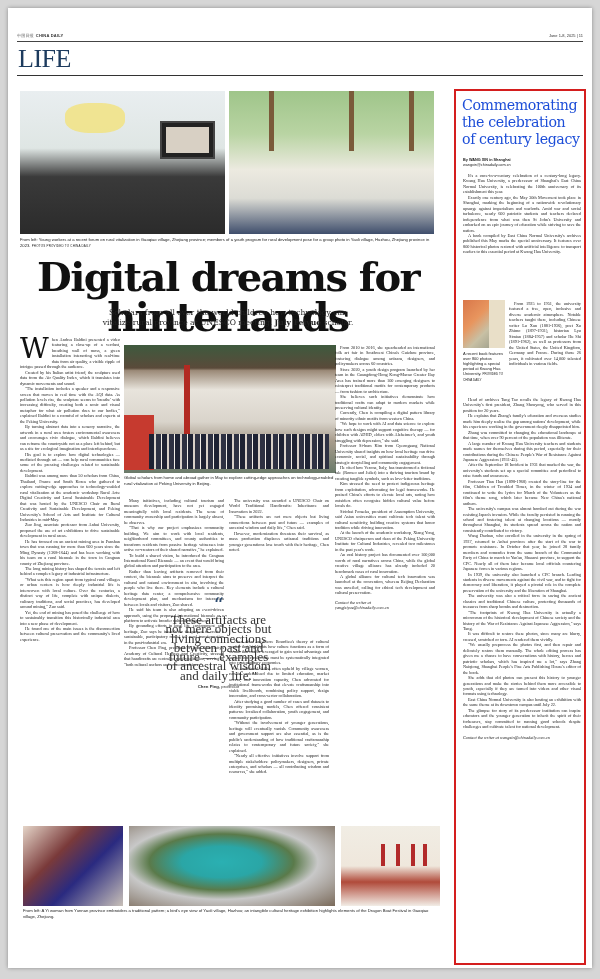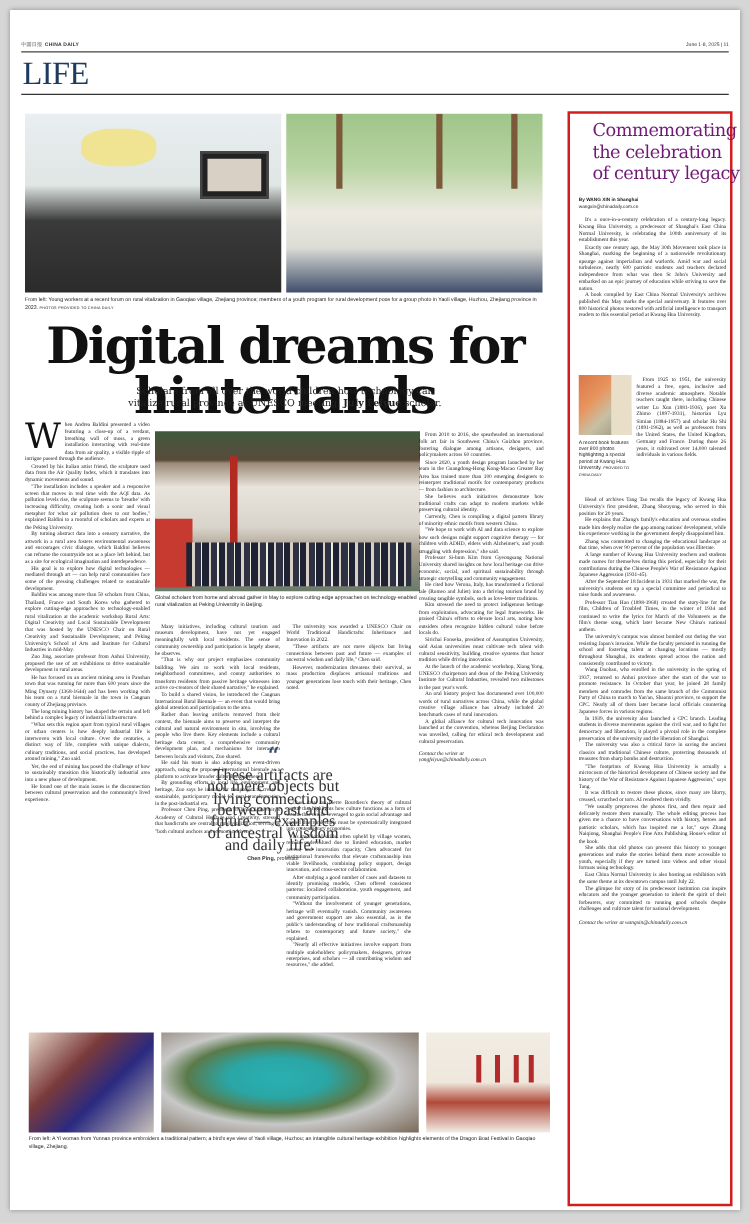--- a/index.html
+++ b/index.html
@@ -42,7 +42,7 @@
   .ph-exhibit { left: 333px; top: 818px; width: 99px; height: 80px; background: linear-gradient(180deg,#f1ede4 0%,#efe7dc 50%,#b04a3a 70%,#f2ede6 100%); }
   .ph-exhibit .lantern { position:absolute; top:18px; width:4px; height:22px; background:#b22a2a; }
   .sidebar { position: absolute; left: 446px; top: 81px; width: 132px; height: 876px; border: 2px solid #d41e1e; }
-  .sidebar h2 { position: absolute; left: 18px; top: 6px; width: 118px; font-family: "DejaVu Serif", serif; font-weight: normal; font-size: 14.2px; line-height: 17px; color: #701a75; letter-spacing: -0.4px; }
+  .sidebar h2 { position: absolute; left: 6px; top: 6px; width: 118px; font-family: "DejaVu Serif", serif; font-weight: normal; font-size: 14.2px; line-height: 17px; color: #1d4ed8; letter-spacing: -0.4px; }
   .sidebar .byline { position: absolute; left: 7px; top: 67px; font-family: "Liberation Sans", sans-serif; font-size: 3.8px; line-height: 5px; color: #222; }
   .sidebar .byline b { font-weight: bold; }
   .sidebar .scol { position: absolute; left: 7px; width: 118px; }

